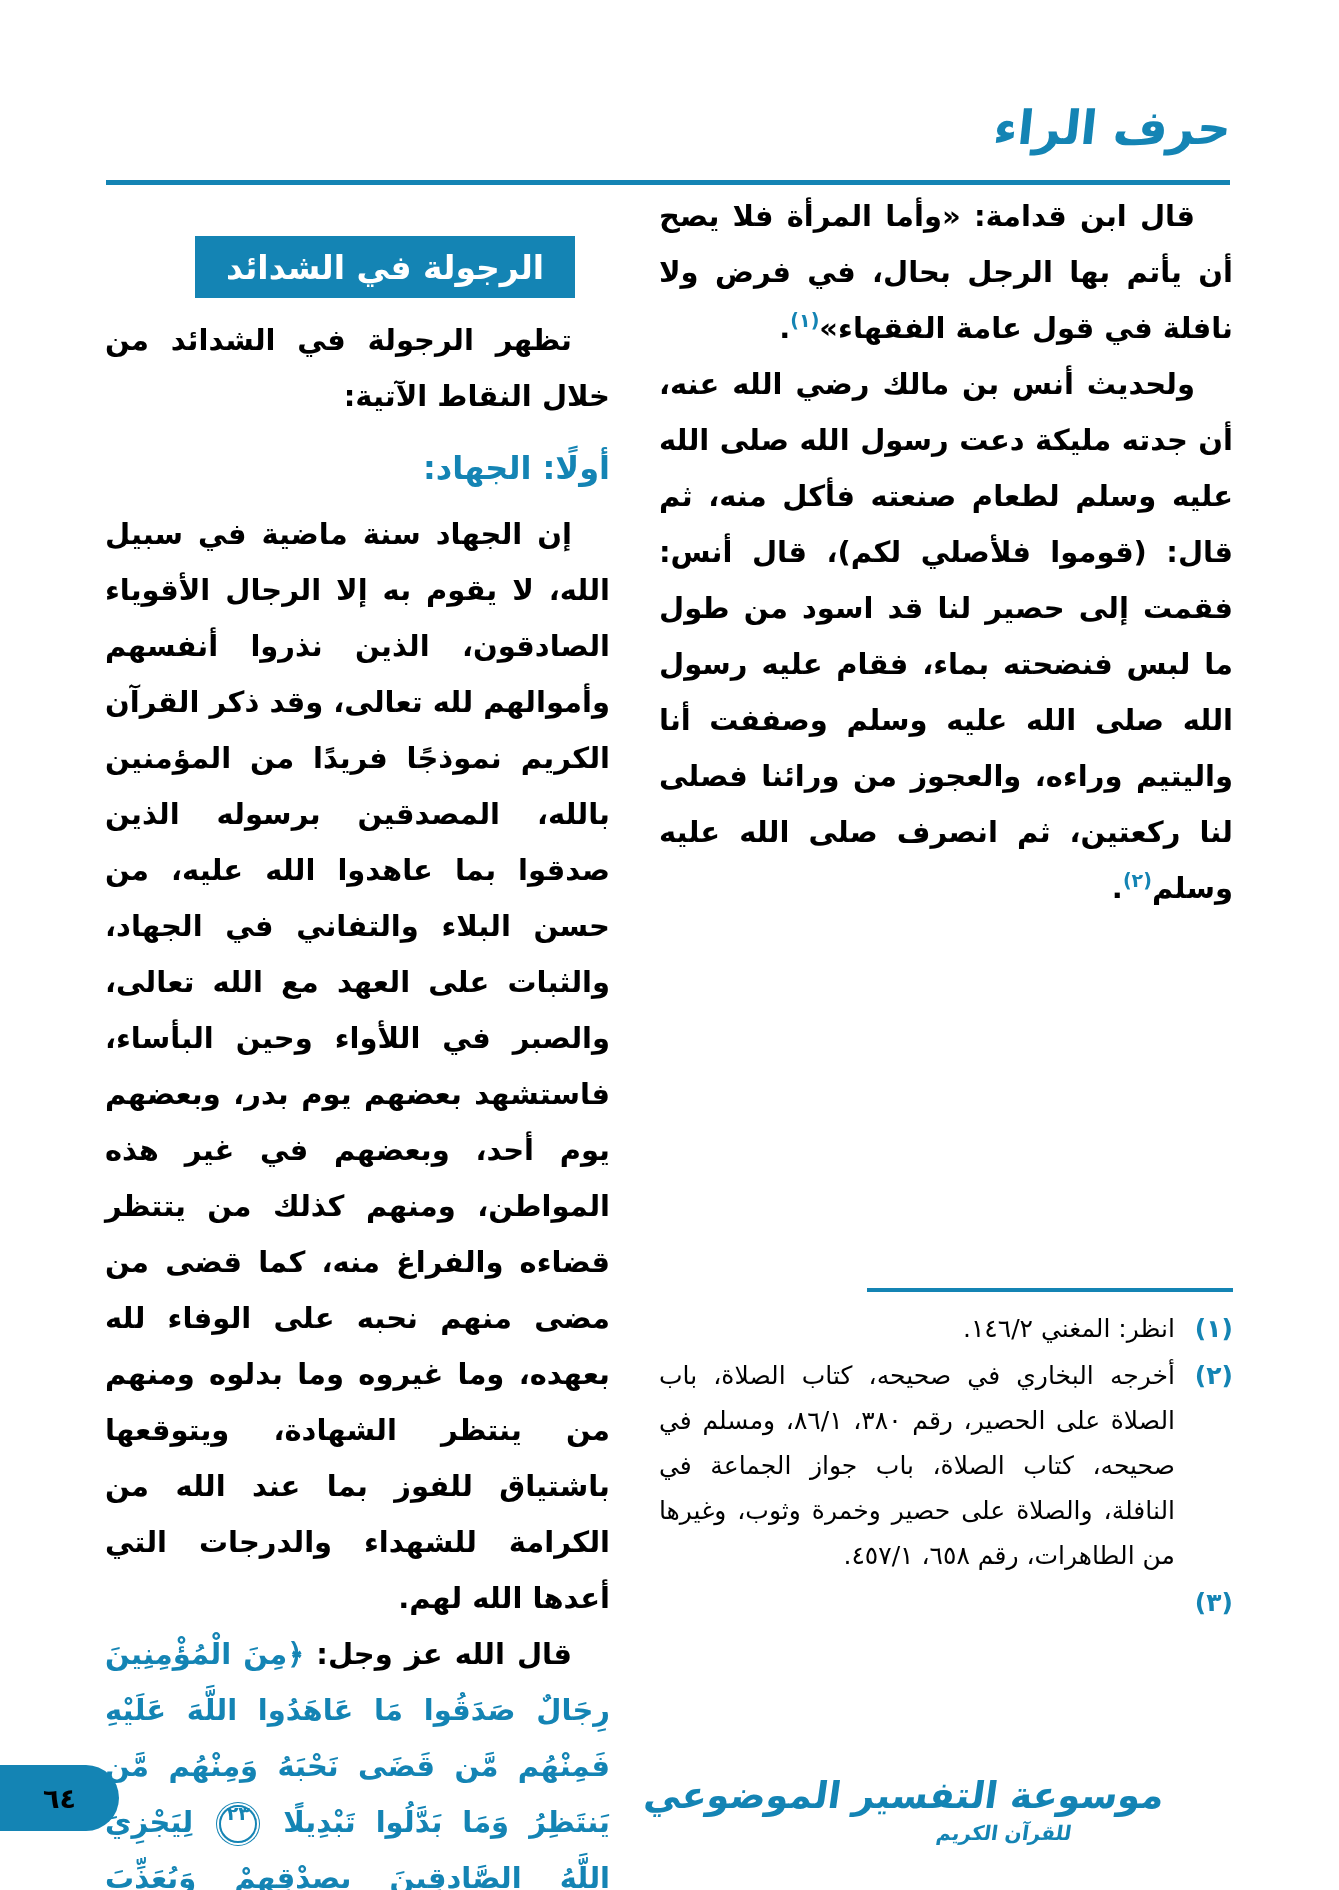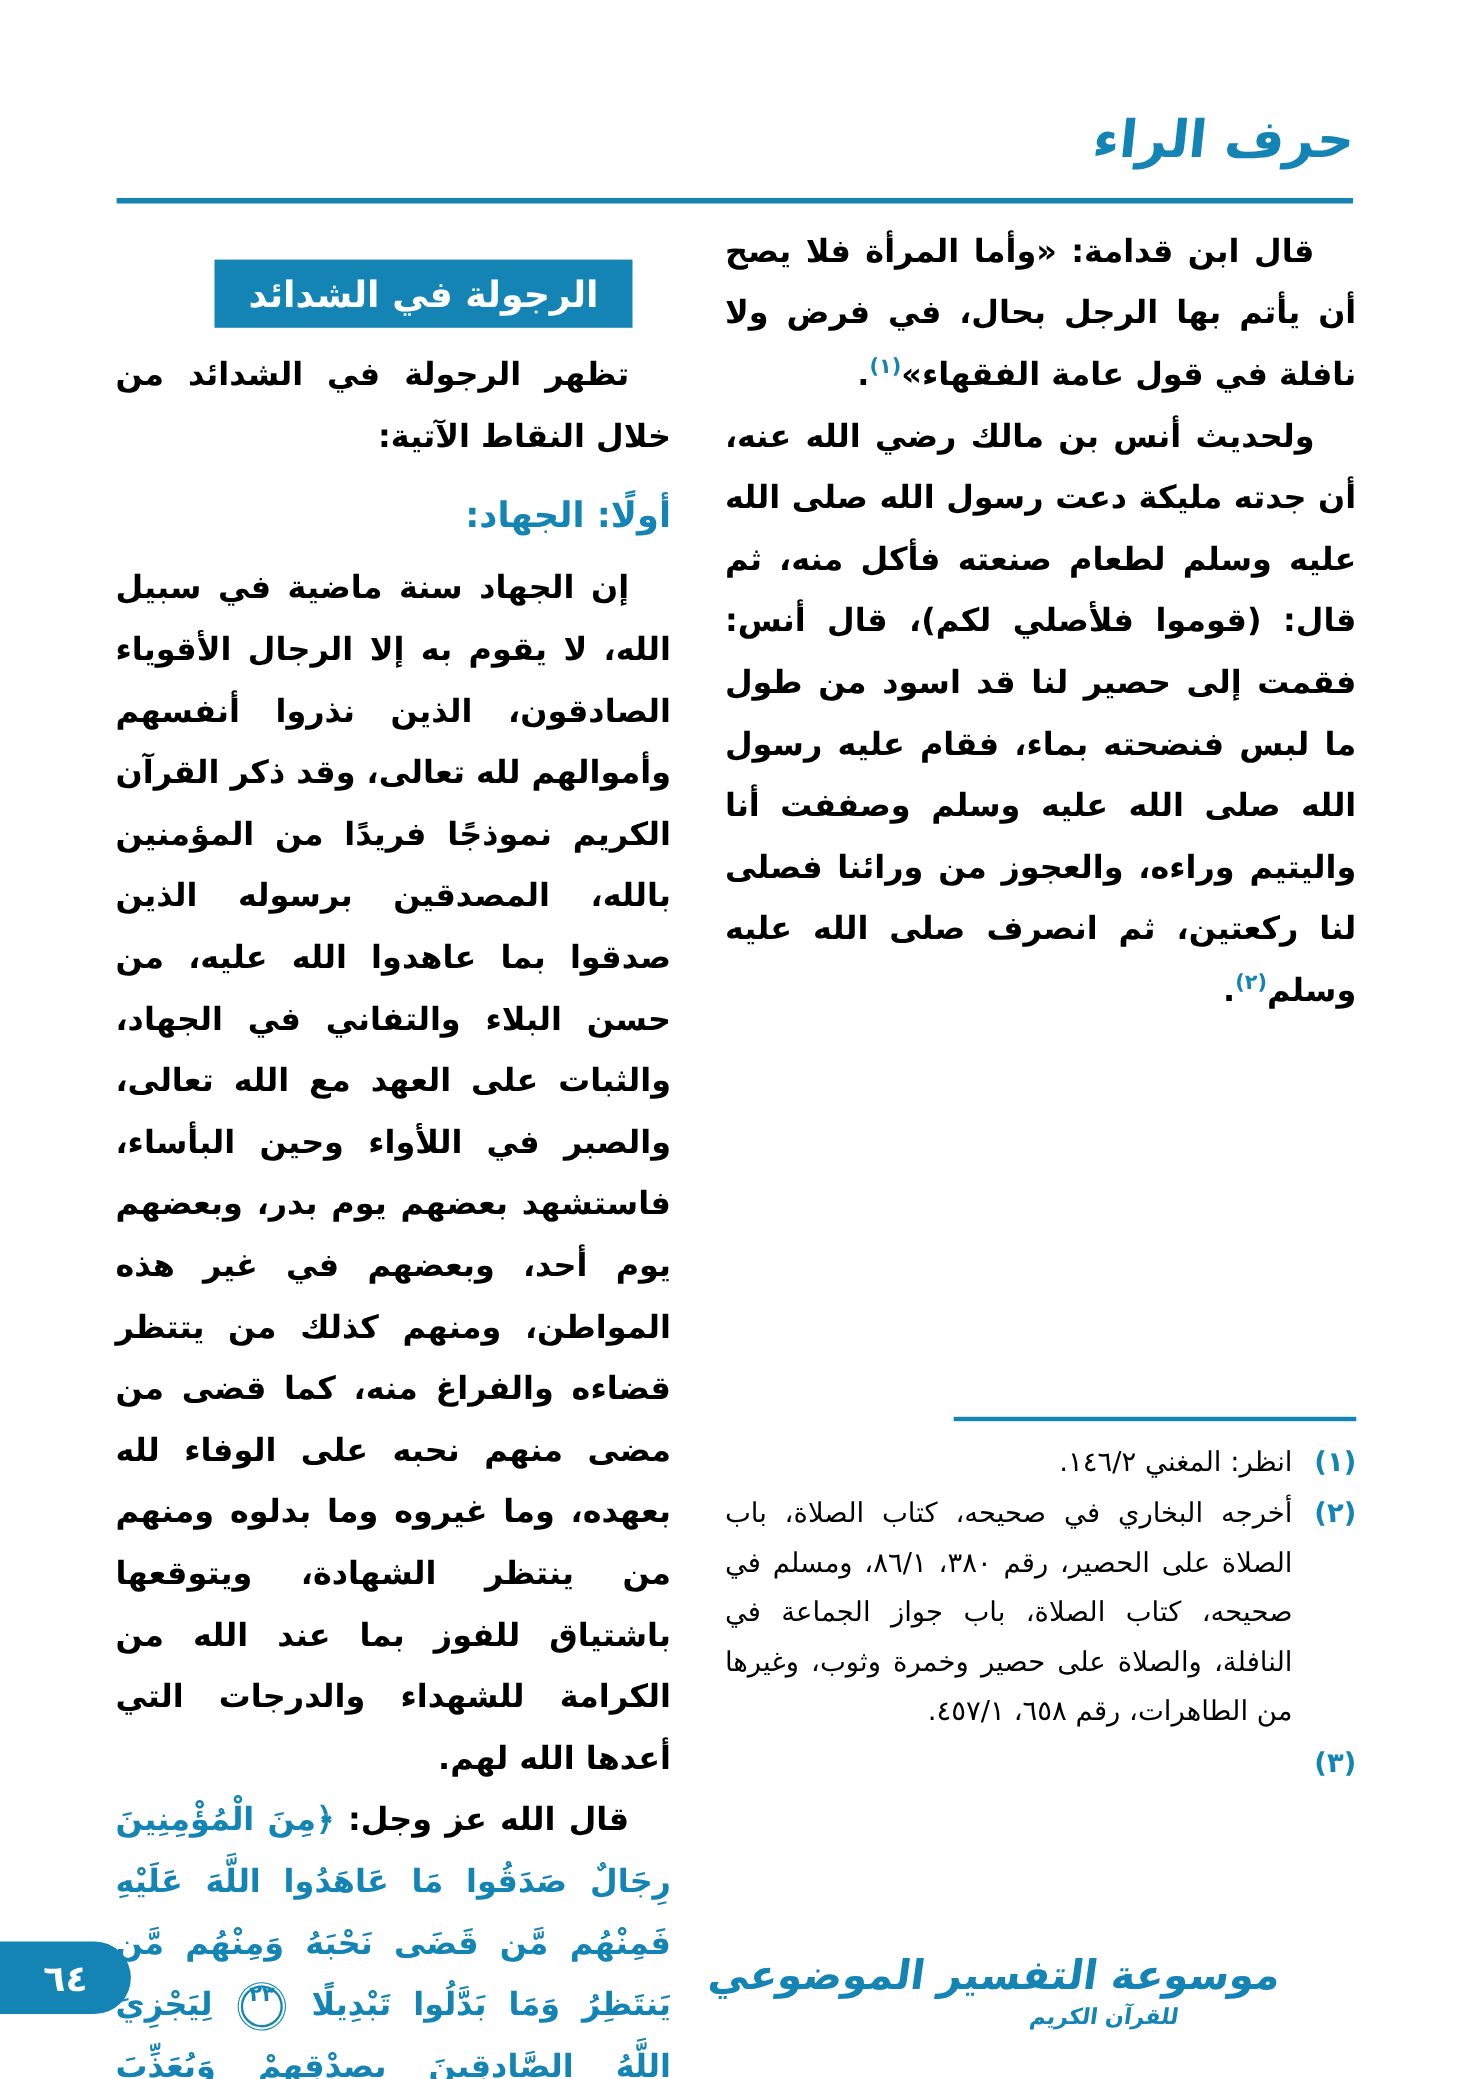--- a/index.html
+++ b/index.html
@@ -36,7 +36,7 @@
 
   
   .col{position:absolute;}
-  .col-right{top:200px;right:106px;width:574px;}
+  .col-right{top:188px;right:106px;width:574px;}
   .col-left{top:236px;right:729px;width:505px;} 
 
   .body-par{

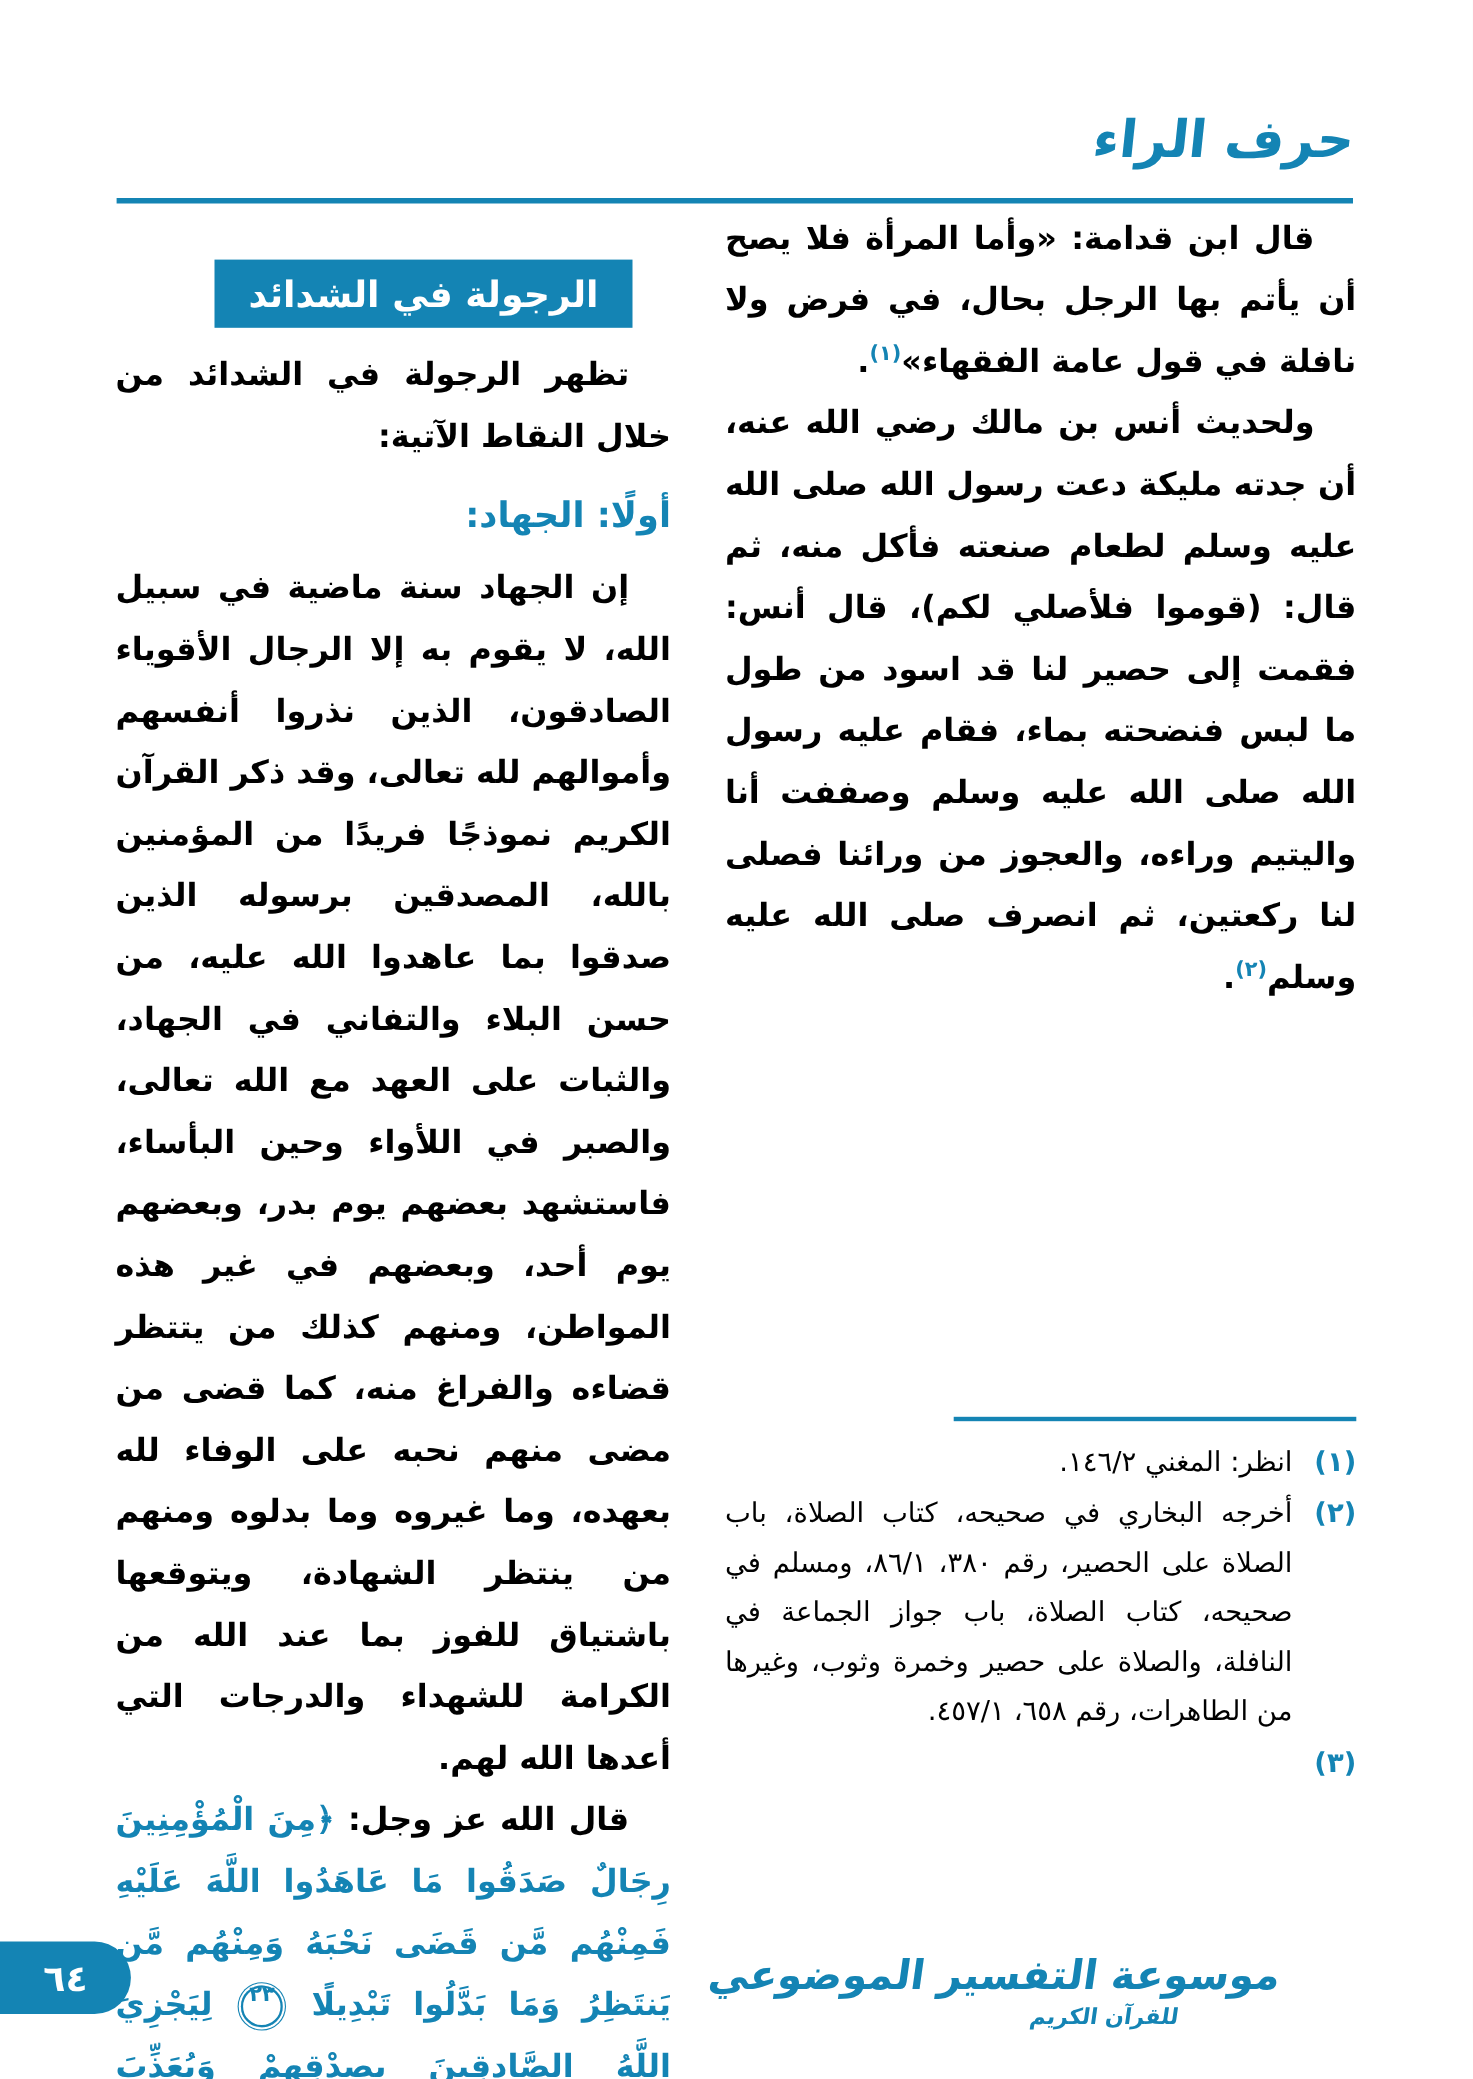--- a/index.html
+++ b/index.html
@@ -127,7 +127,7 @@
     display:flex;align-items:center;justify-content:center;
   }
   .page-number-box span{
-    color:#ffffff;font-size:33px;font-weight:bold;
+    color:#000000;font-size:27px;font-weight:bold;
   }
 </style>
 </head>

